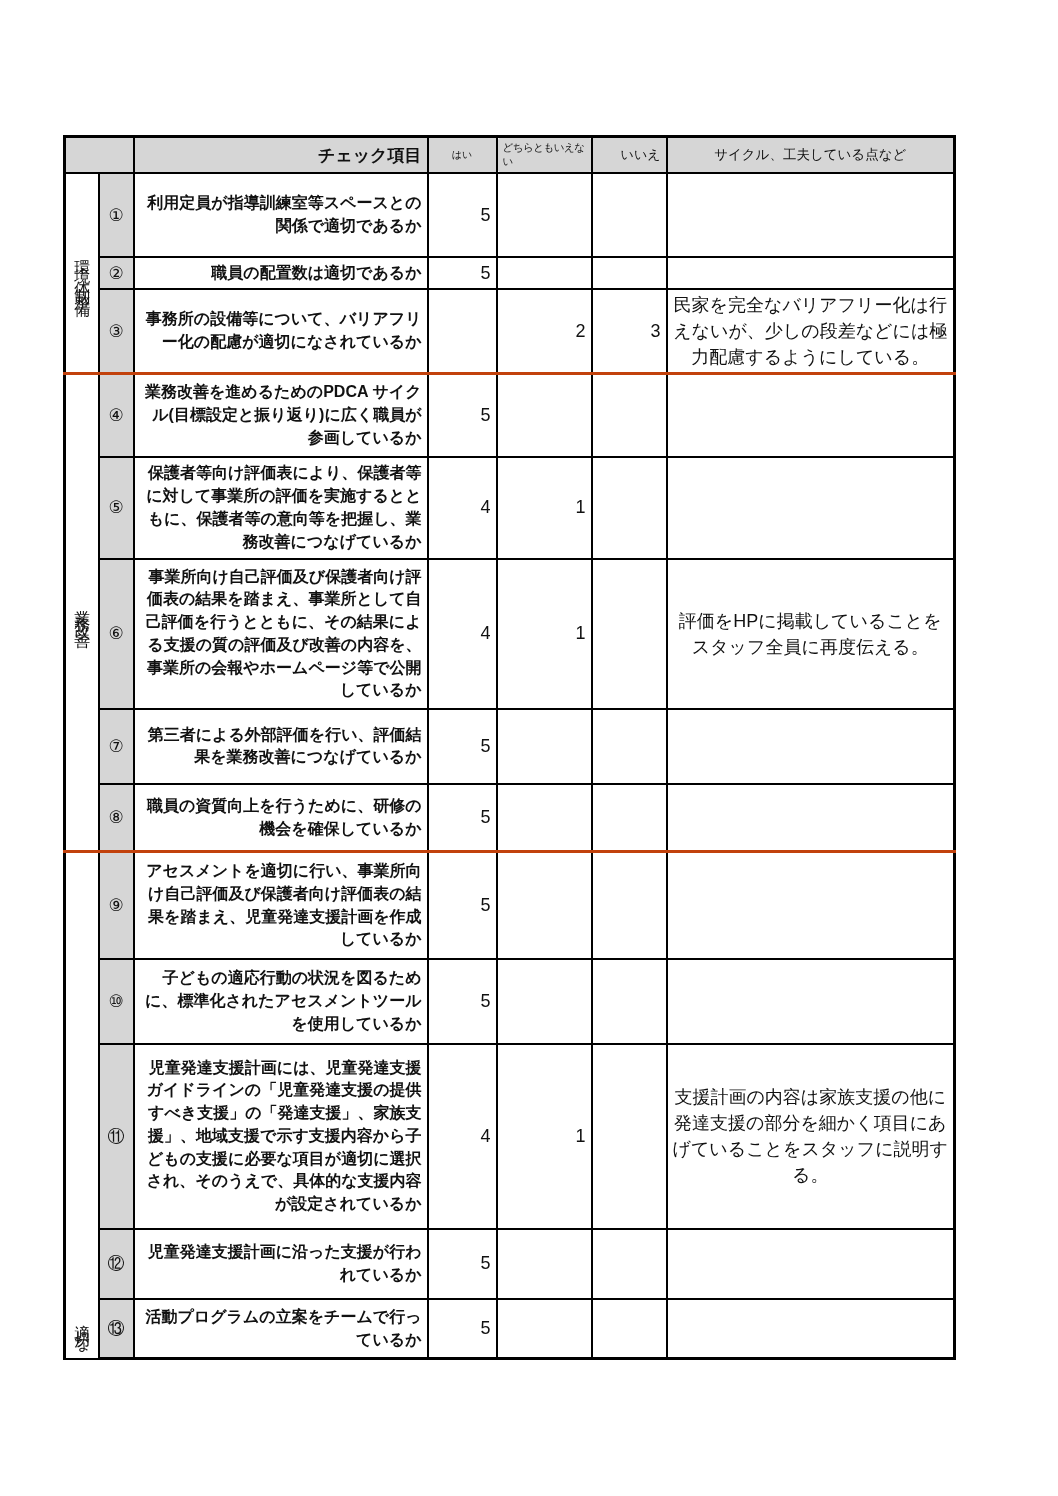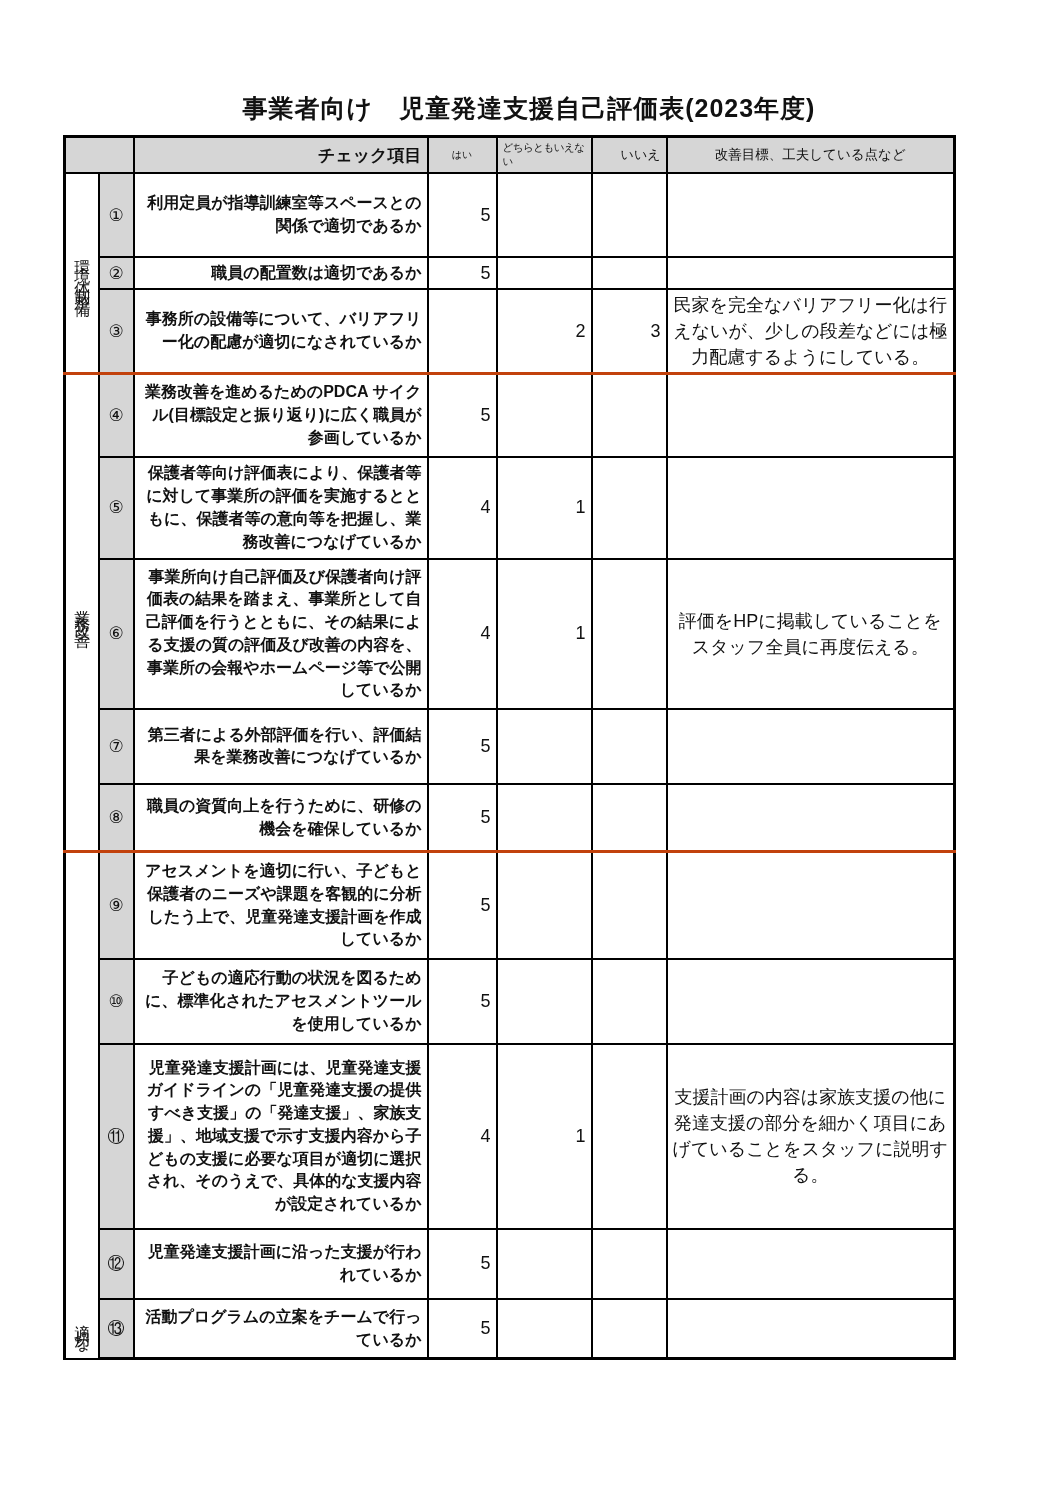--- a/index.html
+++ b/index.html
@@ -44,7 +44,6 @@
 <body>
 
 <div class="page">
-  <div class="title">事業者向け　児童発達支援自己評価表(2023年度)</div>
 
   <table class="eval">
     <colgroup>

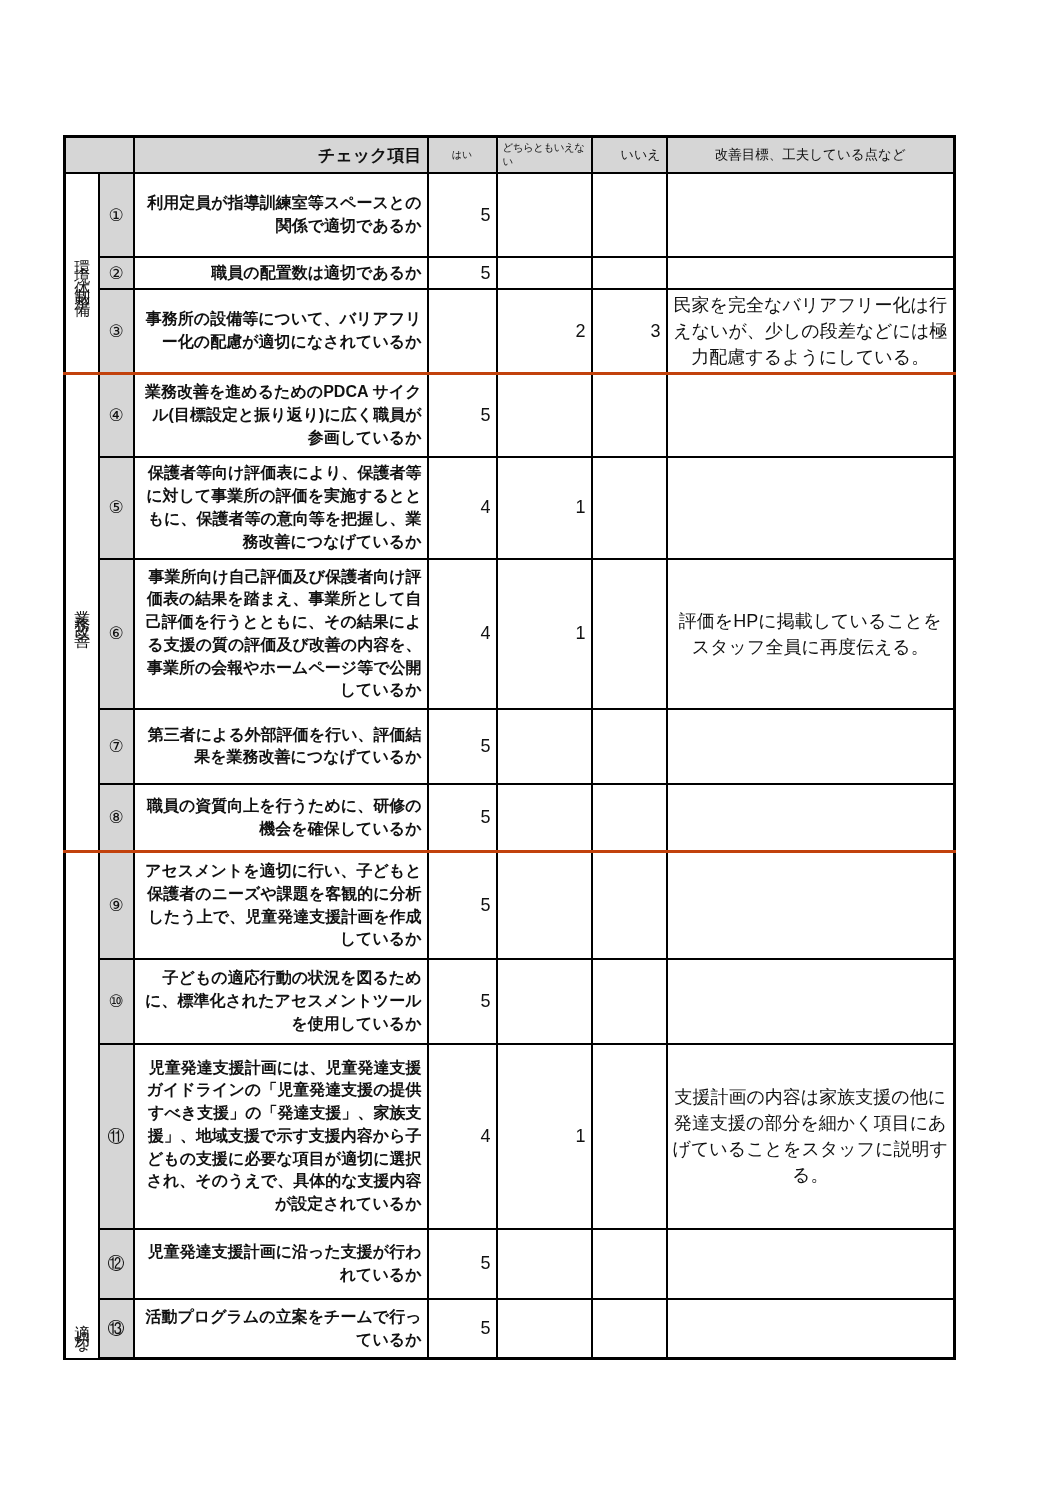--- a/index.html
+++ b/index.html
@@ -62,7 +62,7 @@
         <th class="h-yes">はい</th>
         <th class="h-neither">どちらともいえない</th>
         <th class="h-no">いいえ</th>
-        <th class="h-improve">改善目標、工夫している点など</th>
+        <th class="h-improve">サイクル、工夫している点など</th>
       </tr>
     </thead>
     <tbody>

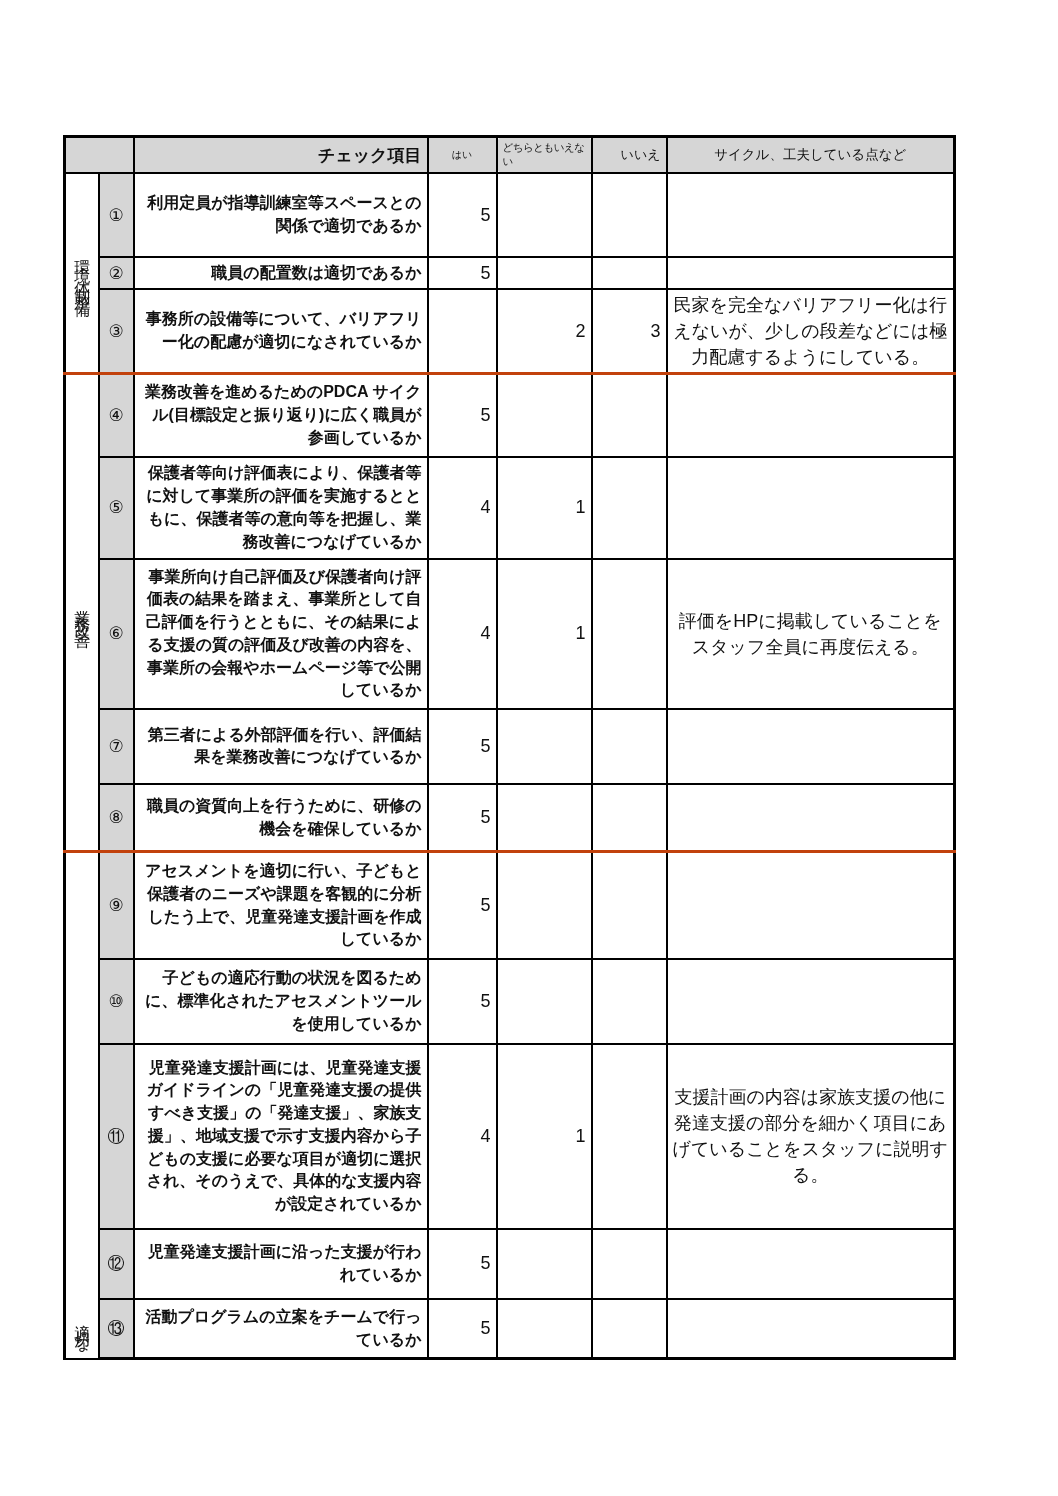--- a/index.html
+++ b/index.html
@@ -135,7 +135,7 @@
       <tr class="group" style="height:107px">
         <td class="cat cut" rowspan="5"><span class="vtext">適切な</span></td>
         <td class="itemno">⑨</td>
-        <td class="check">アセスメントを適切に行い、子どもと保護者のニーズや課題を客観的に分析したう上で、児童発達支援計画を作成しているか</td>
+        <td class="check">アセスメントを適切に行い、事業所向け自己評価及び保護者向け評価表の結果を踏まえ、児童発達支援計画を作成しているか</td>
         <td class="num">5</td>
         <td class="num"></td>
         <td class="num"></td>

